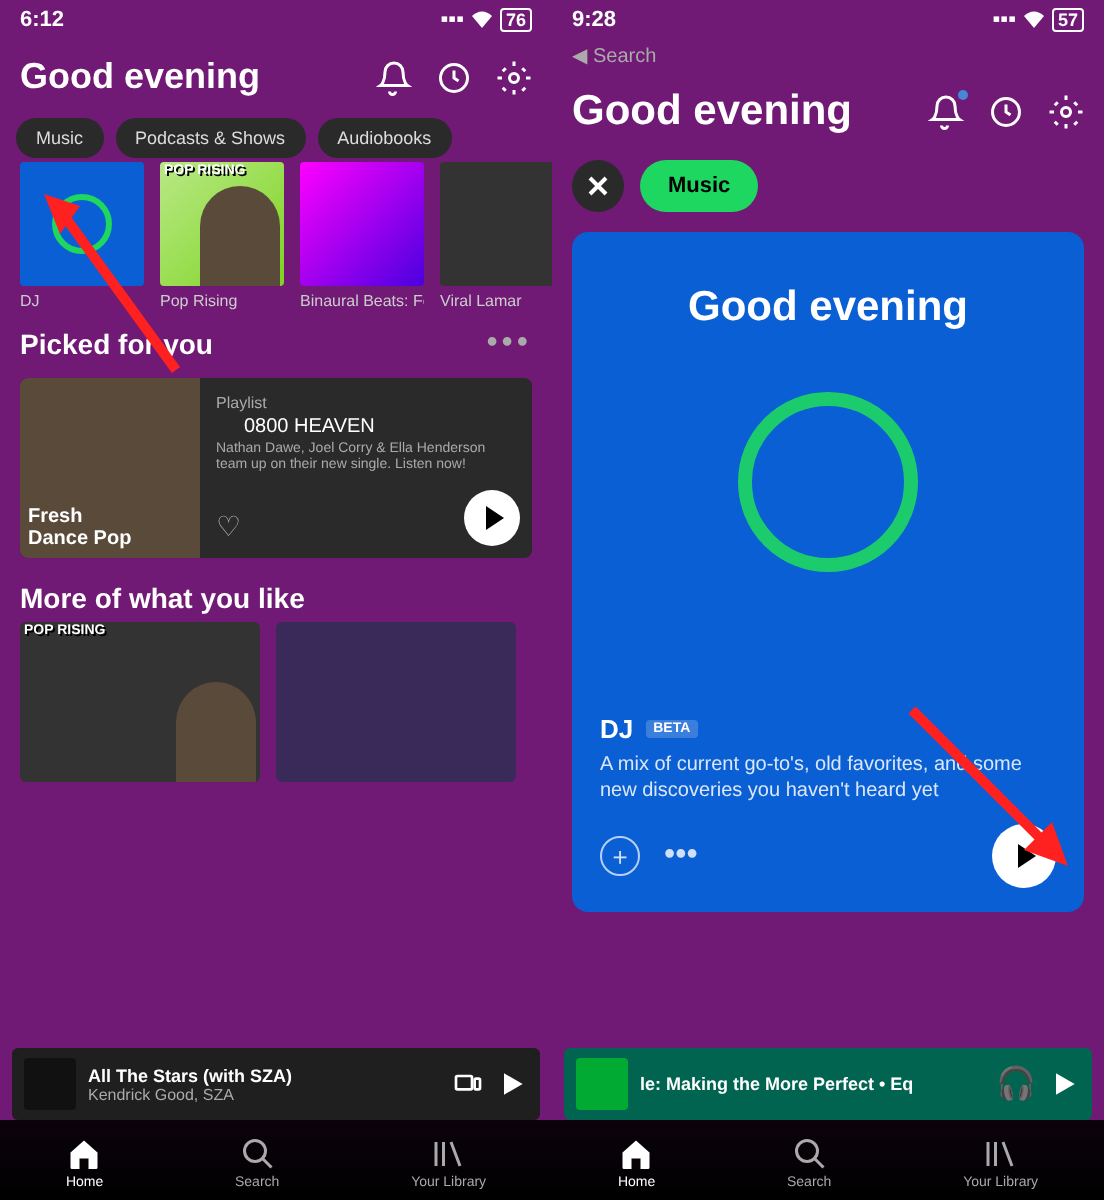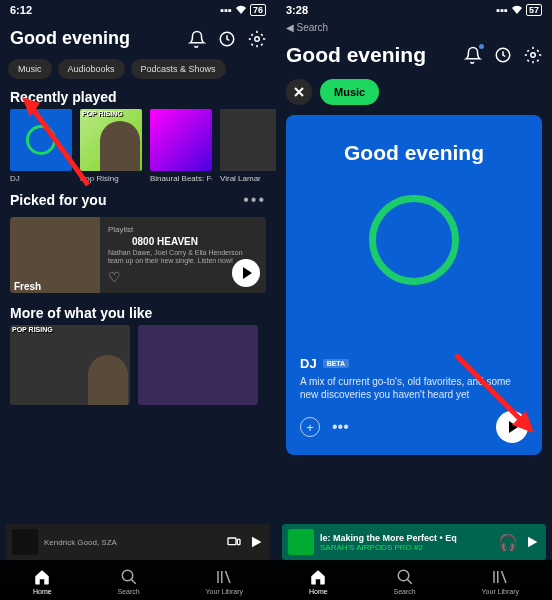--- a/index.html
+++ b/index.html
@@ -4,7 +4,7 @@
 <style>
 * { margin: 0; padding: 0; box-sizing: border-box; font-family: -apple-system, BlinkMacSystemFont, 'Segoe UI', sans-serif; }
 body { background: #333; display: flex; width: 552px; height: 600px; overflow: hidden; color: #fff; }
-.panel { width: 276px; height: 600px; background: #0f172a; position: relative; overflow: hidden; }
+.panel { width: 276px; height: 600px; background: #701a75; position: relative; overflow: hidden; }
 .status-bar { height: 20px; display: flex; justify-content: space-between; align-items: center; padding: 0 10px; font-size: 11px; font-weight: 600; }
 .status-icons { display: flex; gap: 3px; align-items: center; }
 .battery { border: 1px solid #fff; border-radius: 2px; padding: 0 2px; font-size: 9px; }

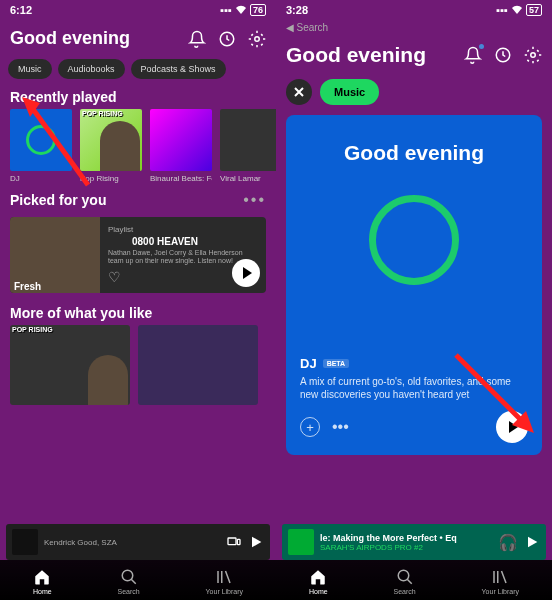--- a/index.html
+++ b/index.html
@@ -212,7 +212,7 @@
 
 <div class="panel">
   <div class="status-bar">
-    <span>3:28</span>
+    <span>9:28</span>
     <span class="status-icons">
       <span>▪▪▪</span>
       <span>

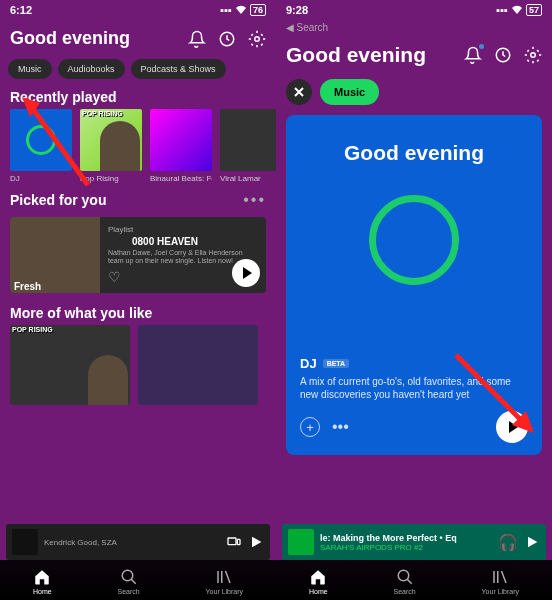--- a/index.html
+++ b/index.html
@@ -111,8 +111,8 @@
 
   <div class="chips">
     <span class="chip">Music</span>
+    <span class="chip">Podcasts &amp; Shows</span>
     <span class="chip">Audiobooks</span>
-    <span class="chip">Podcasts &amp; Shows</span>
   </div>
 
   <div class="section-title">Recently played</div>

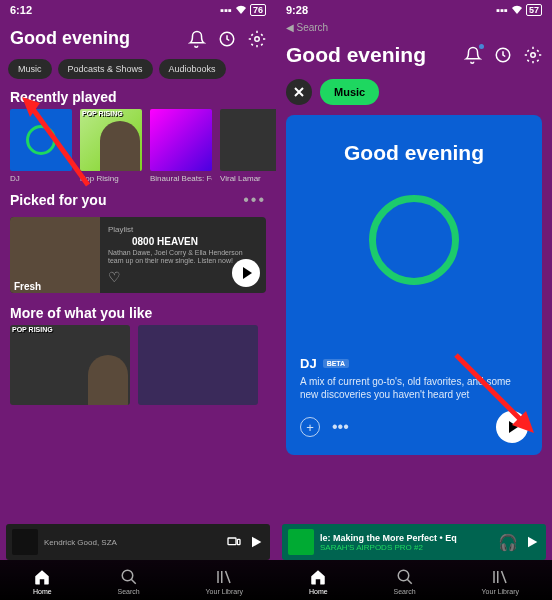--- a/index.html
+++ b/index.html
@@ -115,7 +115,6 @@
     <span class="chip">Audiobooks</span>
   </div>
 
-  <div class="section-title">Recently played</div>
   <div class="hscroll">
     <div class="card-sm">
       <div class="card-img dj-thumb">

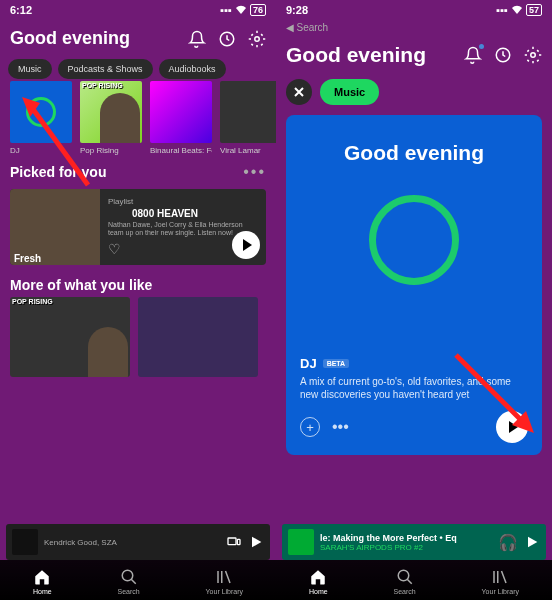--- a/index.html
+++ b/index.html
@@ -35,7 +35,7 @@
 .person { position: absolute; right: 2px; bottom: 0; width: 40px; height: 50px; background: #5a4a3a; border-radius: 20px 20px 0 0; }
 .binaural { background: linear-gradient(135deg, #ff00ff, #4a00e0); }
 .viral { background: #333; }
-.featured { margin: 4px 10px; background: #2a2a2a; border-radius: 4px; display: flex; height: 76px; position: relative; overflow: hidden; }
+.featured { margin: 4px 10px; background: #2a2a2a; border-radius: 4px; display: flex; height: 90px; position: relative; overflow: hidden; }
 .featured-img { width: 90px; height: 90px; background: #5a4a3a; flex-shrink: 0; position: relative; }
 .featured-img::after { content: 'Fresh\A Dance Pop'; white-space: pre; position: absolute; bottom: 4px; left: 4px; font-size: 10px; font-weight: 700; line-height: 1.1; }
 .featured-body { flex: 1; padding: 8px; position: relative; }

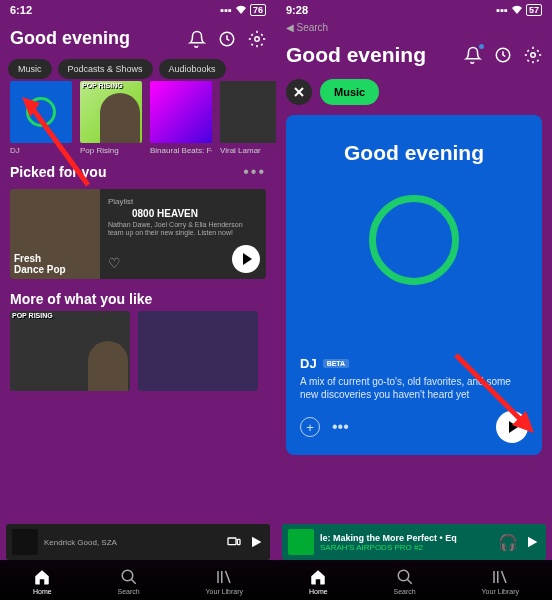--- a/index.html
+++ b/index.html
@@ -40,7 +40,7 @@
 .featured-img::after { content: 'Fresh\A Dance Pop'; white-space: pre; position: absolute; bottom: 4px; left: 4px; font-size: 10px; font-weight: 700; line-height: 1.1; }
 .featured-body { flex: 1; padding: 8px; position: relative; }
 .featured-tag { font-size: 8px; color: #aaa; }
-.featured-title { font-size: 10px; font-weight: 700; margin: 2px 12px; padding-left: 12px; }
+.featured-title { font-size: 10px; font-weight: 400; margin: 2px 2px; padding-left: 12px; }
 .featured-desc { font-size: 7px; color: #aaa; line-height: 1.2; }
 .heart { position: absolute; bottom: 8px; left: 8px; color: #aaa; font-size: 14px; }
 .play-btn { position: absolute; bottom: 6px; right: 6px; width: 28px; height: 28px; background: #fff; border-radius: 50%; display: flex; align-items: center; justify-content: center; }

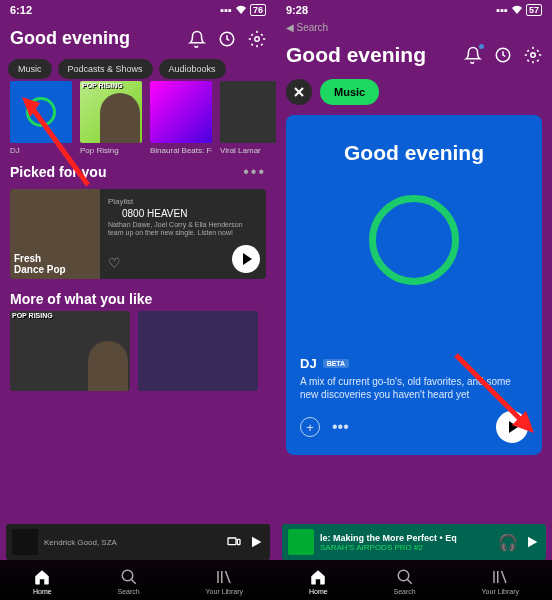--- a/index.html
+++ b/index.html
@@ -166,6 +166,7 @@
   <div class="now-playing">
     <div class="np-art"></div>
     <div class="np-text">
+      <div class="np-title">All The Stars (with SZA)</div>
       <div class="np-artist">Kendrick Good, SZA</div>
     </div>
     <span>

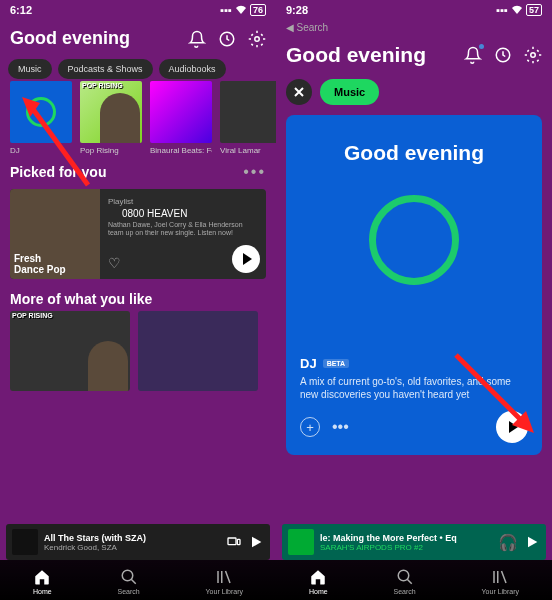--- a/index.html
+++ b/index.html
@@ -282,7 +282,6 @@
     <div class="np-art" style="background:#0a3"></div>
     <div class="np-text">
       <div class="np-title">le: Making the More Perfect • Eq</div>
-      <div class="np-artist" style="color:#1ed760">SARAH'S AIRPODS PRO #2</div>
     </div>
     <span style="color:#1ed760">🎧</span>
     <span>

